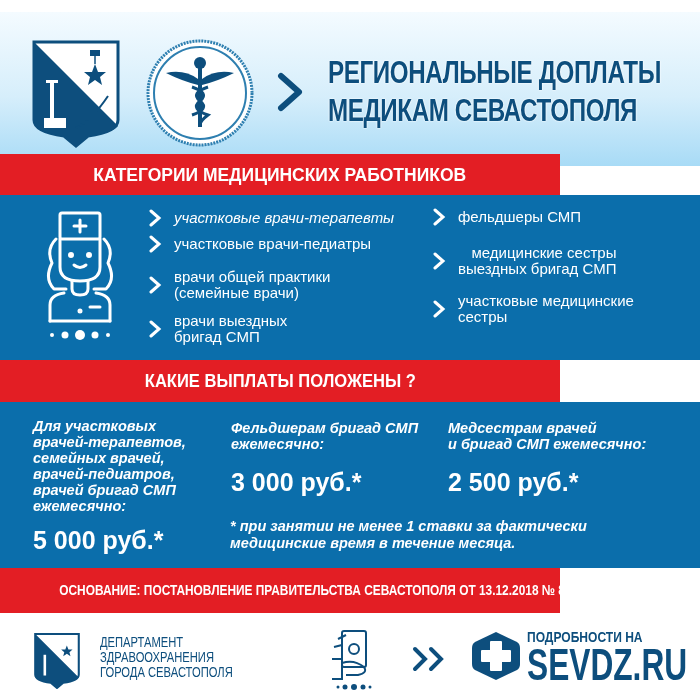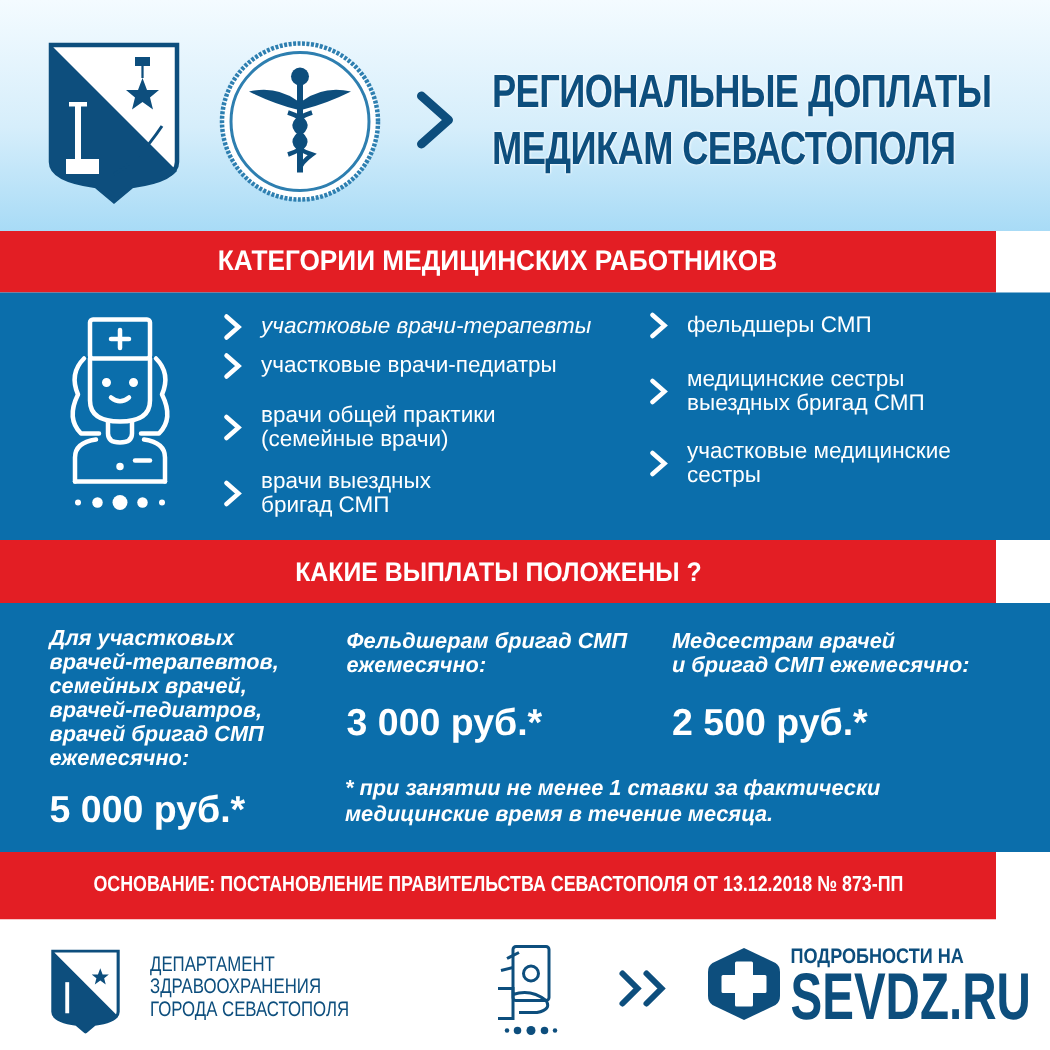--- a/index.html
+++ b/index.html
@@ -6,7 +6,7 @@
   html, body { width: 700px; height: 700px; overflow: hidden; }
   body { font-family: "Liberation Sans", sans-serif; position: relative; background: #fff; }
 
-  .header { position: absolute; left: 0; top: 0; width: 700px; height: 154px;
+  .header { position: absolute; left: 0; top: 12px; width: 700px; height: 154px;
     background: linear-gradient(180deg, #f4fbff 0%, #d6eefb 55%, #a8dbf6 100%); padding-left: 33px; }
   .coat { position: absolute; left: 32px; top: 28px; width: 88px; height: 108px; }
   .caduceus { position: absolute; left: 146px; top: 27px; width: 108px; height: 108px; }

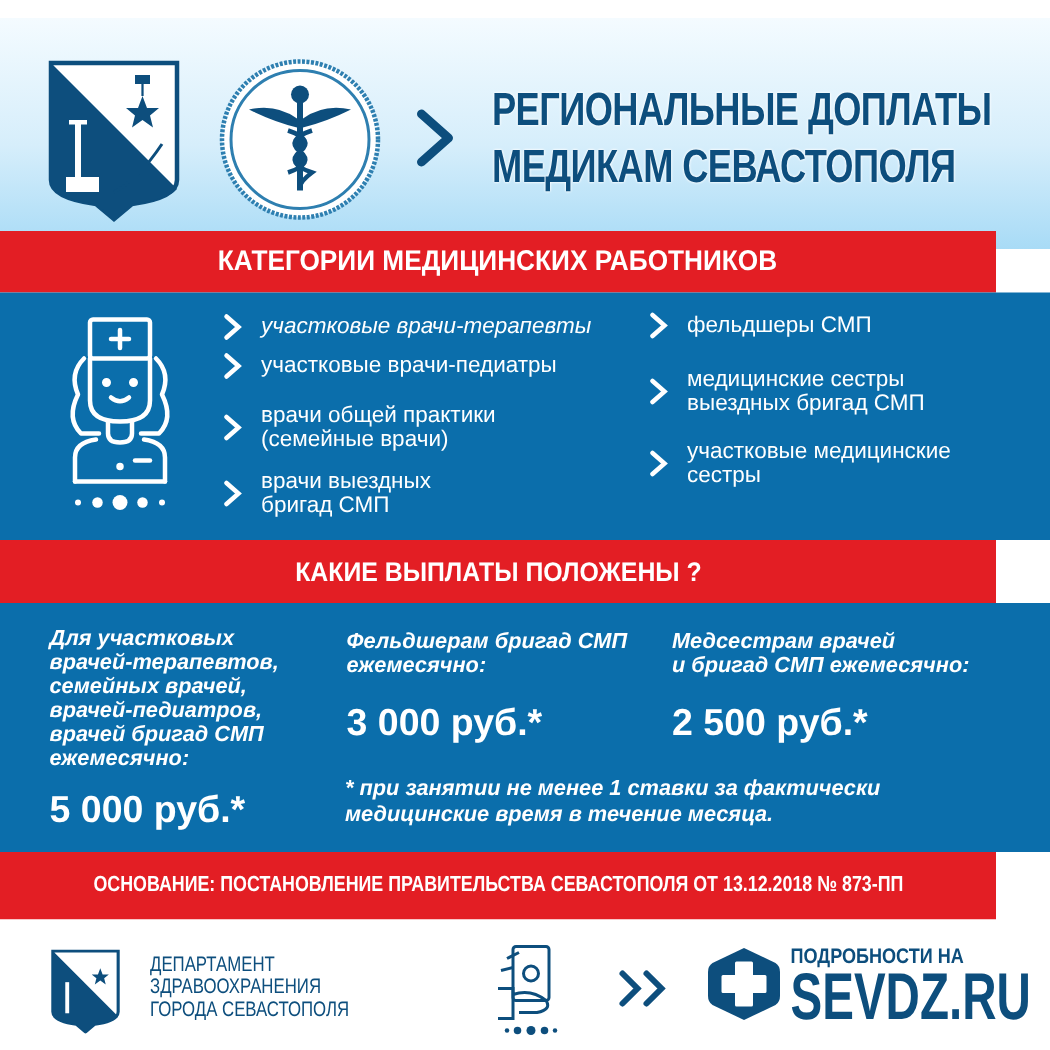--- a/index.html
+++ b/index.html
@@ -16,7 +16,7 @@
     letter-spacing: -0.5px; transform: scaleX(0.78); transform-origin: left top; white-space: nowrap;
     text-shadow: 0 0 2px #fff, 0 0 2px #fff; }
 
-  .band-red { position: absolute; left: 0; width: 664px; background: #e31e24; color: #fff;
+  .band-red { position: absolute; left: 0; width: 560px; background: #e31e24; color: #fff;
     text-align: center; font-weight: bold; }
   .band-blue { position: absolute; left: 0; width: 700px; background: #0b6eab; color: #fff; }
 

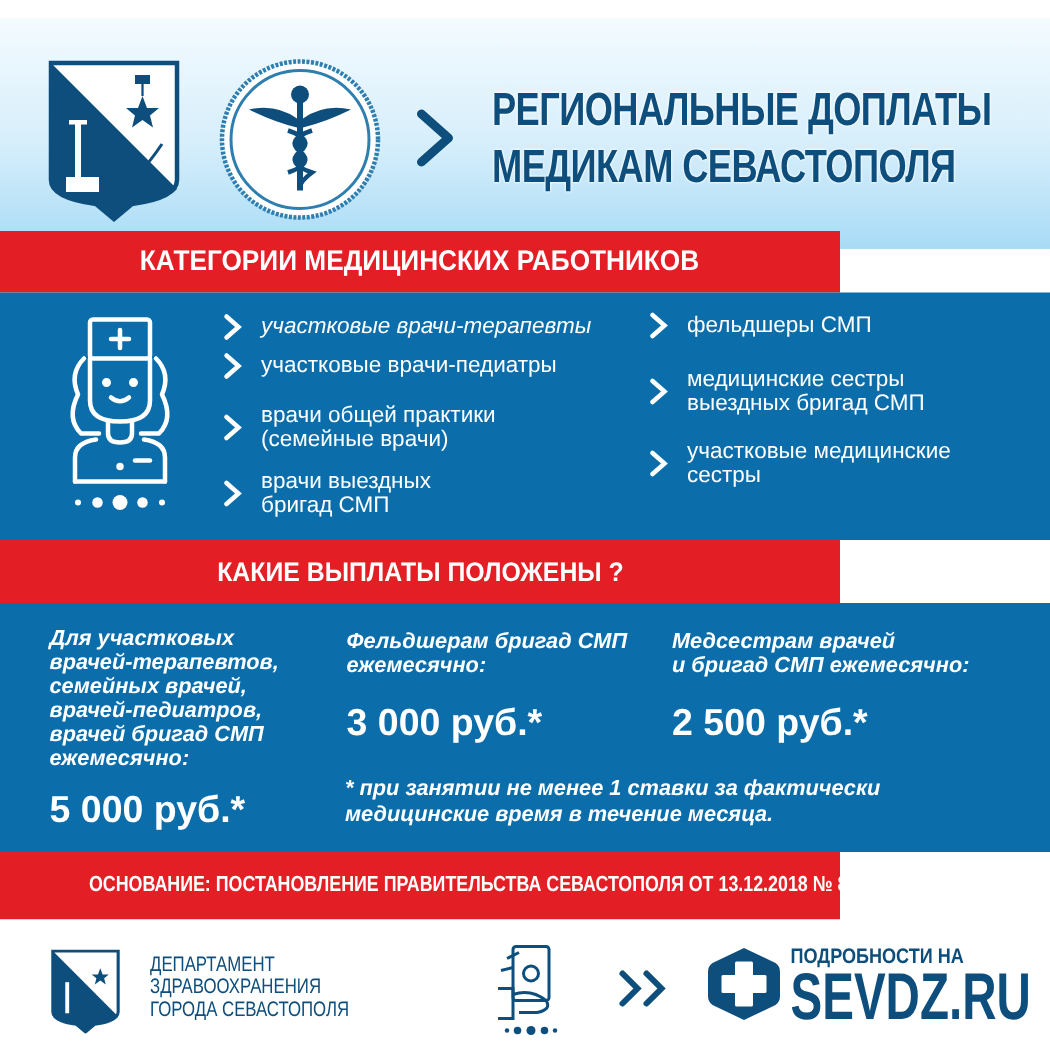--- a/index.html
+++ b/index.html
@@ -142,7 +142,7 @@
       </svg>
     <span class="txt">фельдшеры СМП</span>
   </div>
-  <div class="cat-item" style="left:432px; top:50px;">
+  <div class="cat-item" style="left:432px; top:50px;text-align:right;">
     <svg class="chev" viewBox="0 0 14 18">
         <polyline points="3,2 11,9 3,16" stroke="#fff" stroke-width="3" fill="none" stroke-linecap="round"></polyline>
       </svg>

